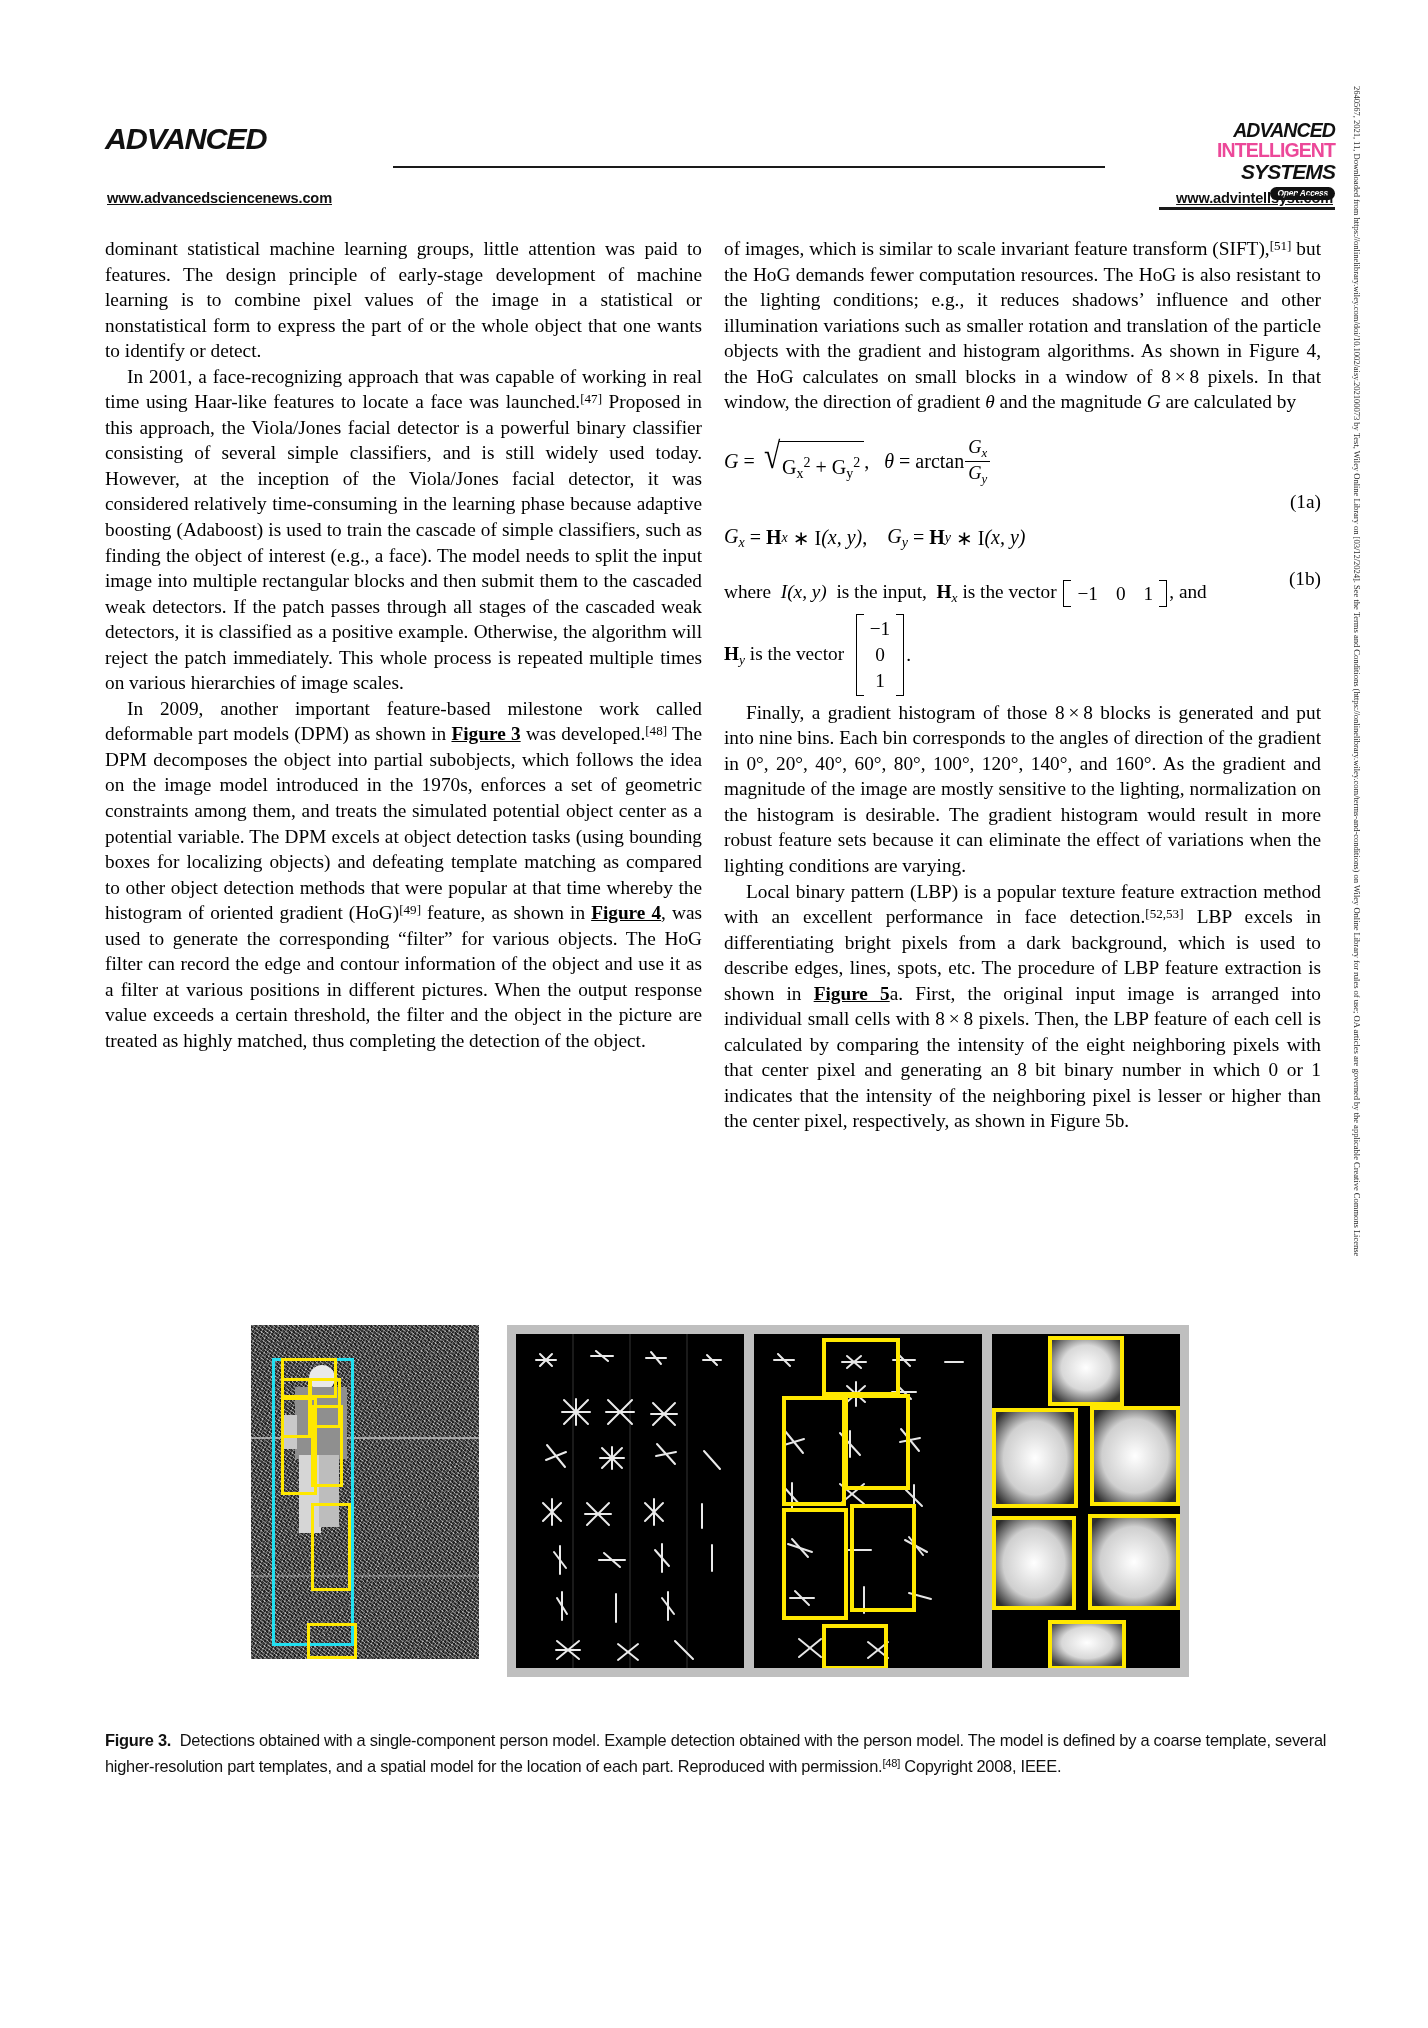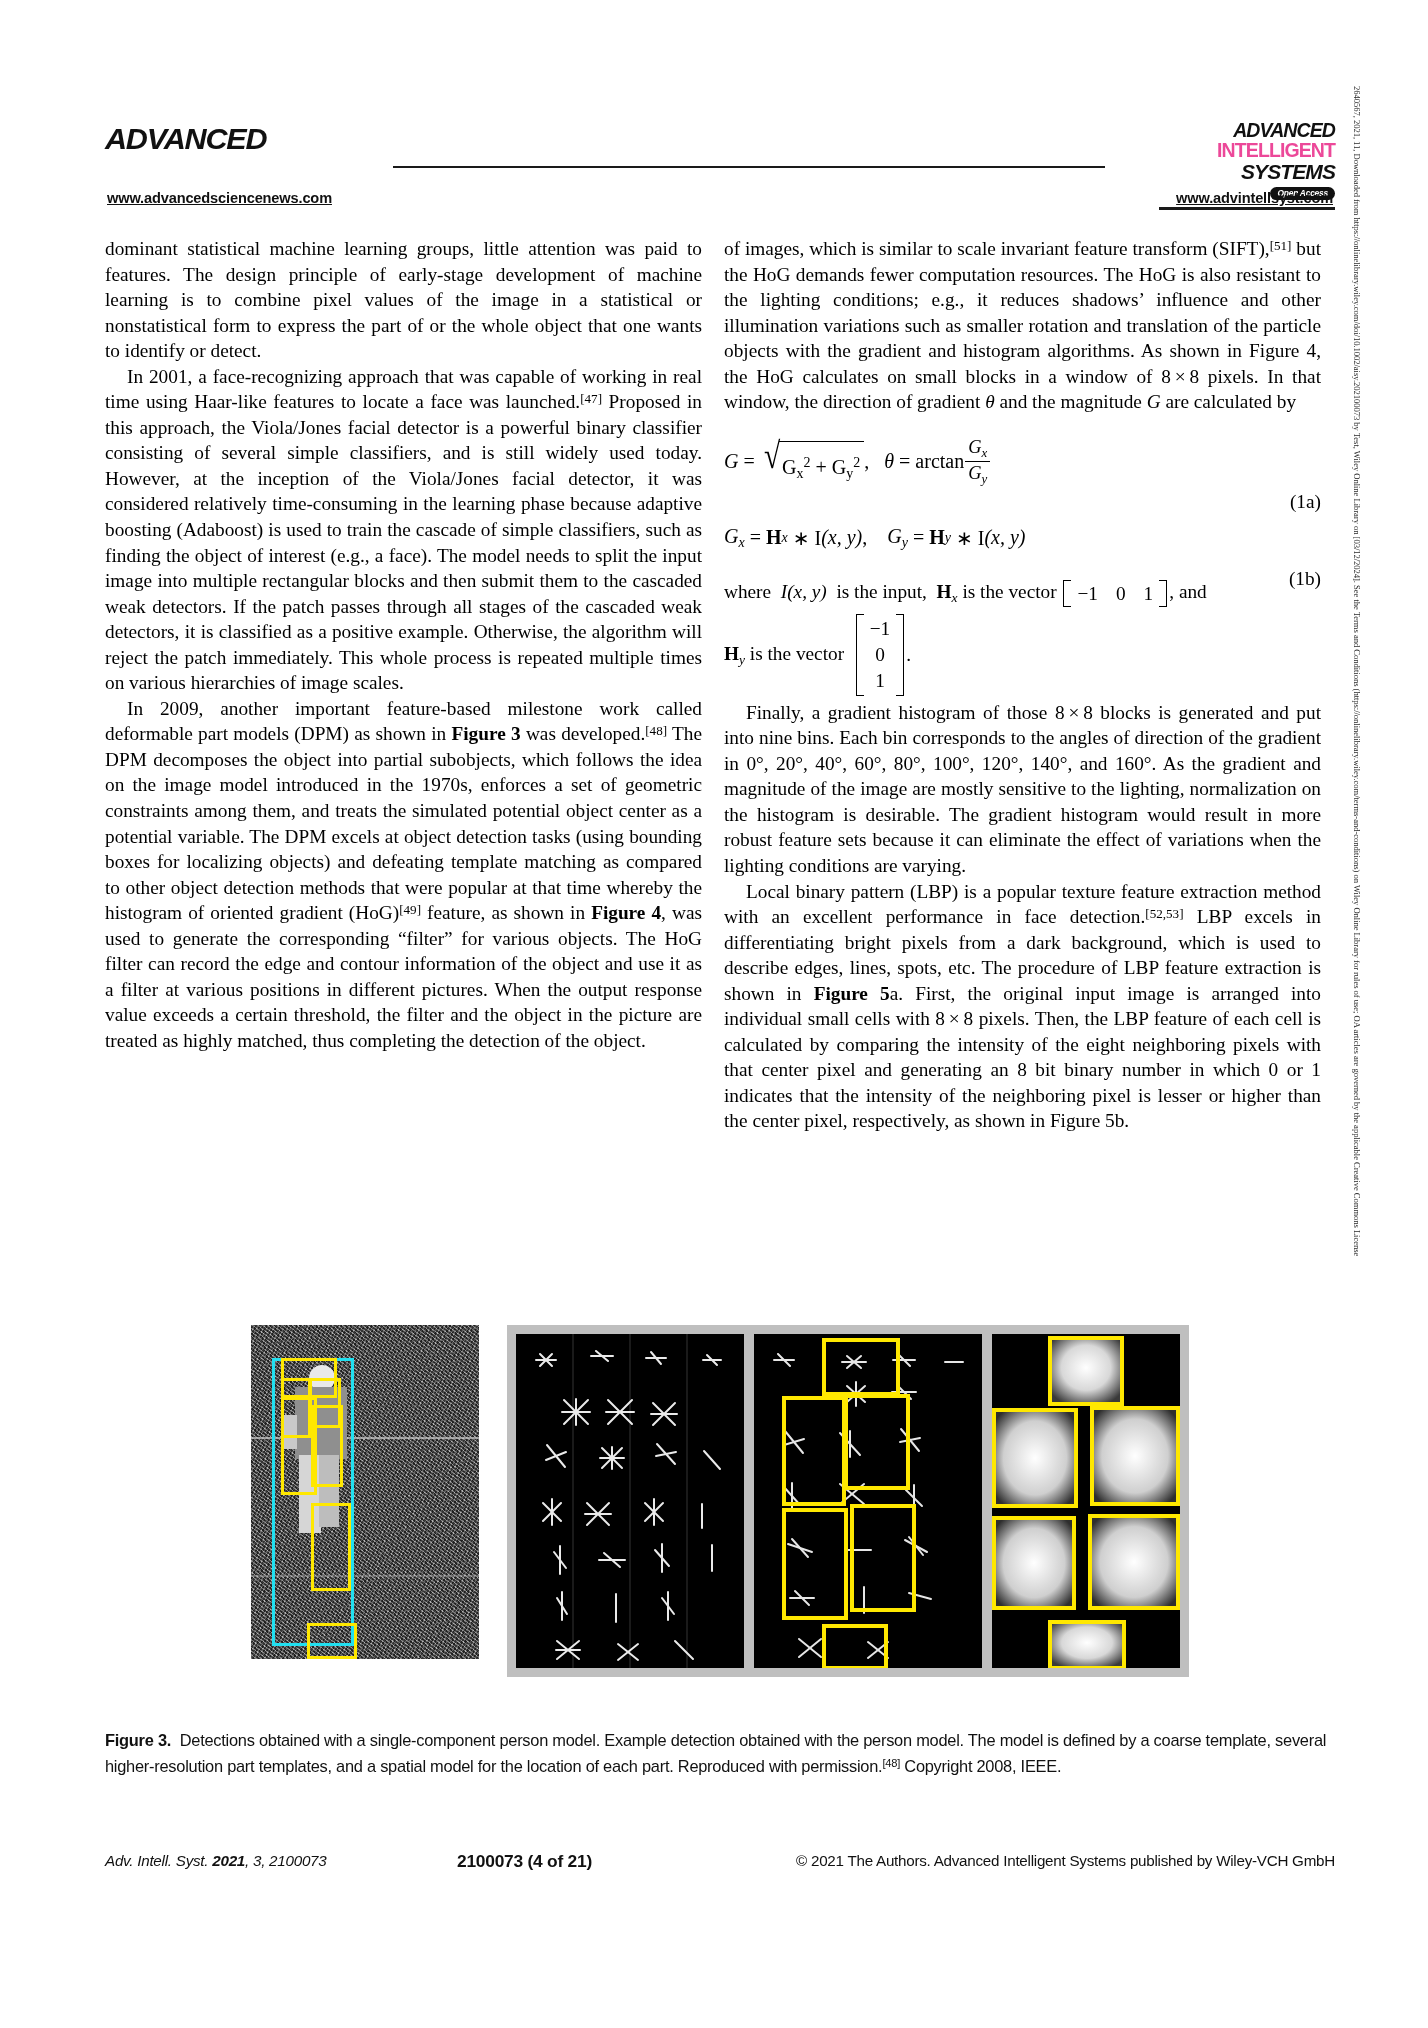--- a/index.html
+++ b/index.html
@@ -140,7 +140,7 @@
     color: #000;
   }
   p.para + p.para { text-indent: 22px; }
-  .b { font-weight: bold; }
+  .b { font-weight: bold; text-decoration: underline; }
   sup.ref {
     font-size: 0.68em;
     vertical-align: 0.42em;

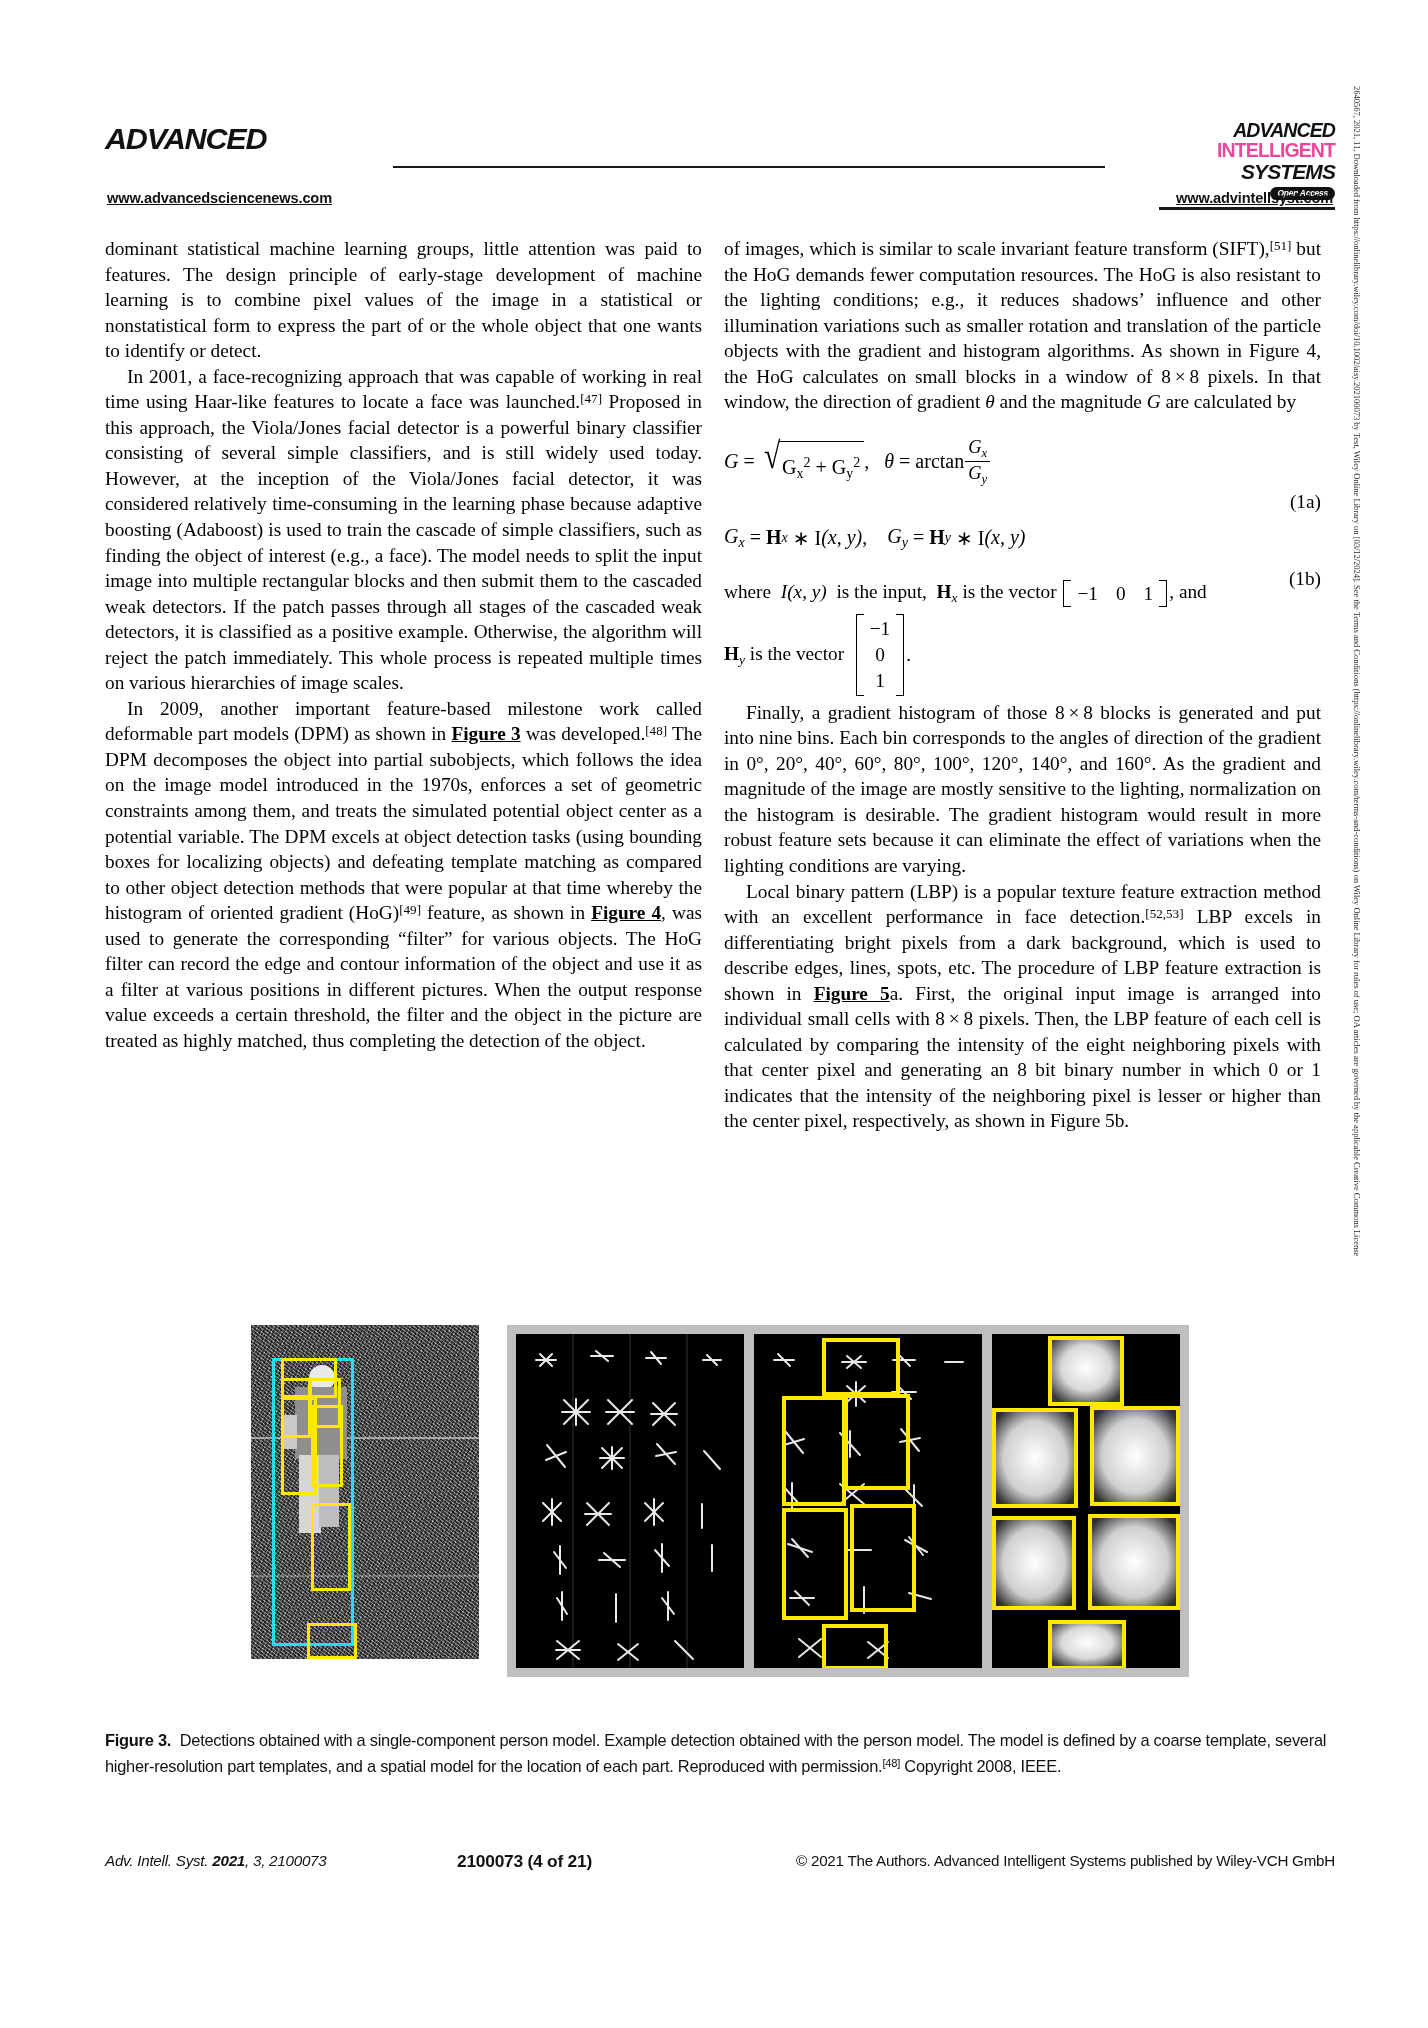--- a/index.html
+++ b/index.html
@@ -727,11 +727,6 @@
     <span>&nbsp;Detections obtained with a single-component person model. Example detection obtained with the person model. The model is defined by a coarse template, several higher-resolution part templates, and a spatial model for the location of each part. Reproduced with permission.<sup class="ref">[48]</sup> Copyright 2008, IEEE.</span>
   </div>
 
-  <div class="footer">
-    <div class="f-left"><span>Adv. Intell. Syst.</span>&nbsp;<span class="yr">2021</span><span>, 3, 2100073</span></div>
-    <div class="f-mid">2100073 (4 of 21)</div>
-    <div class="f-right">© 2021 The Authors. Advanced Intelligent Systems published by Wiley-VCH GmbH</div>
-  </div>
 
   <div class="sidenote">2640567, 2021, 11, Downloaded from https://onlinelibrary.wiley.com/doi/10.1002/aisy.202100073 by Test, Wiley Online Library on [03/12/2024]. See the Terms and Conditions (https://onlinelibrary.wiley.com/terms-and-conditions) on Wiley Online Library for rules of use; OA articles are governed by the applicable Creative Commons License</div>
 

